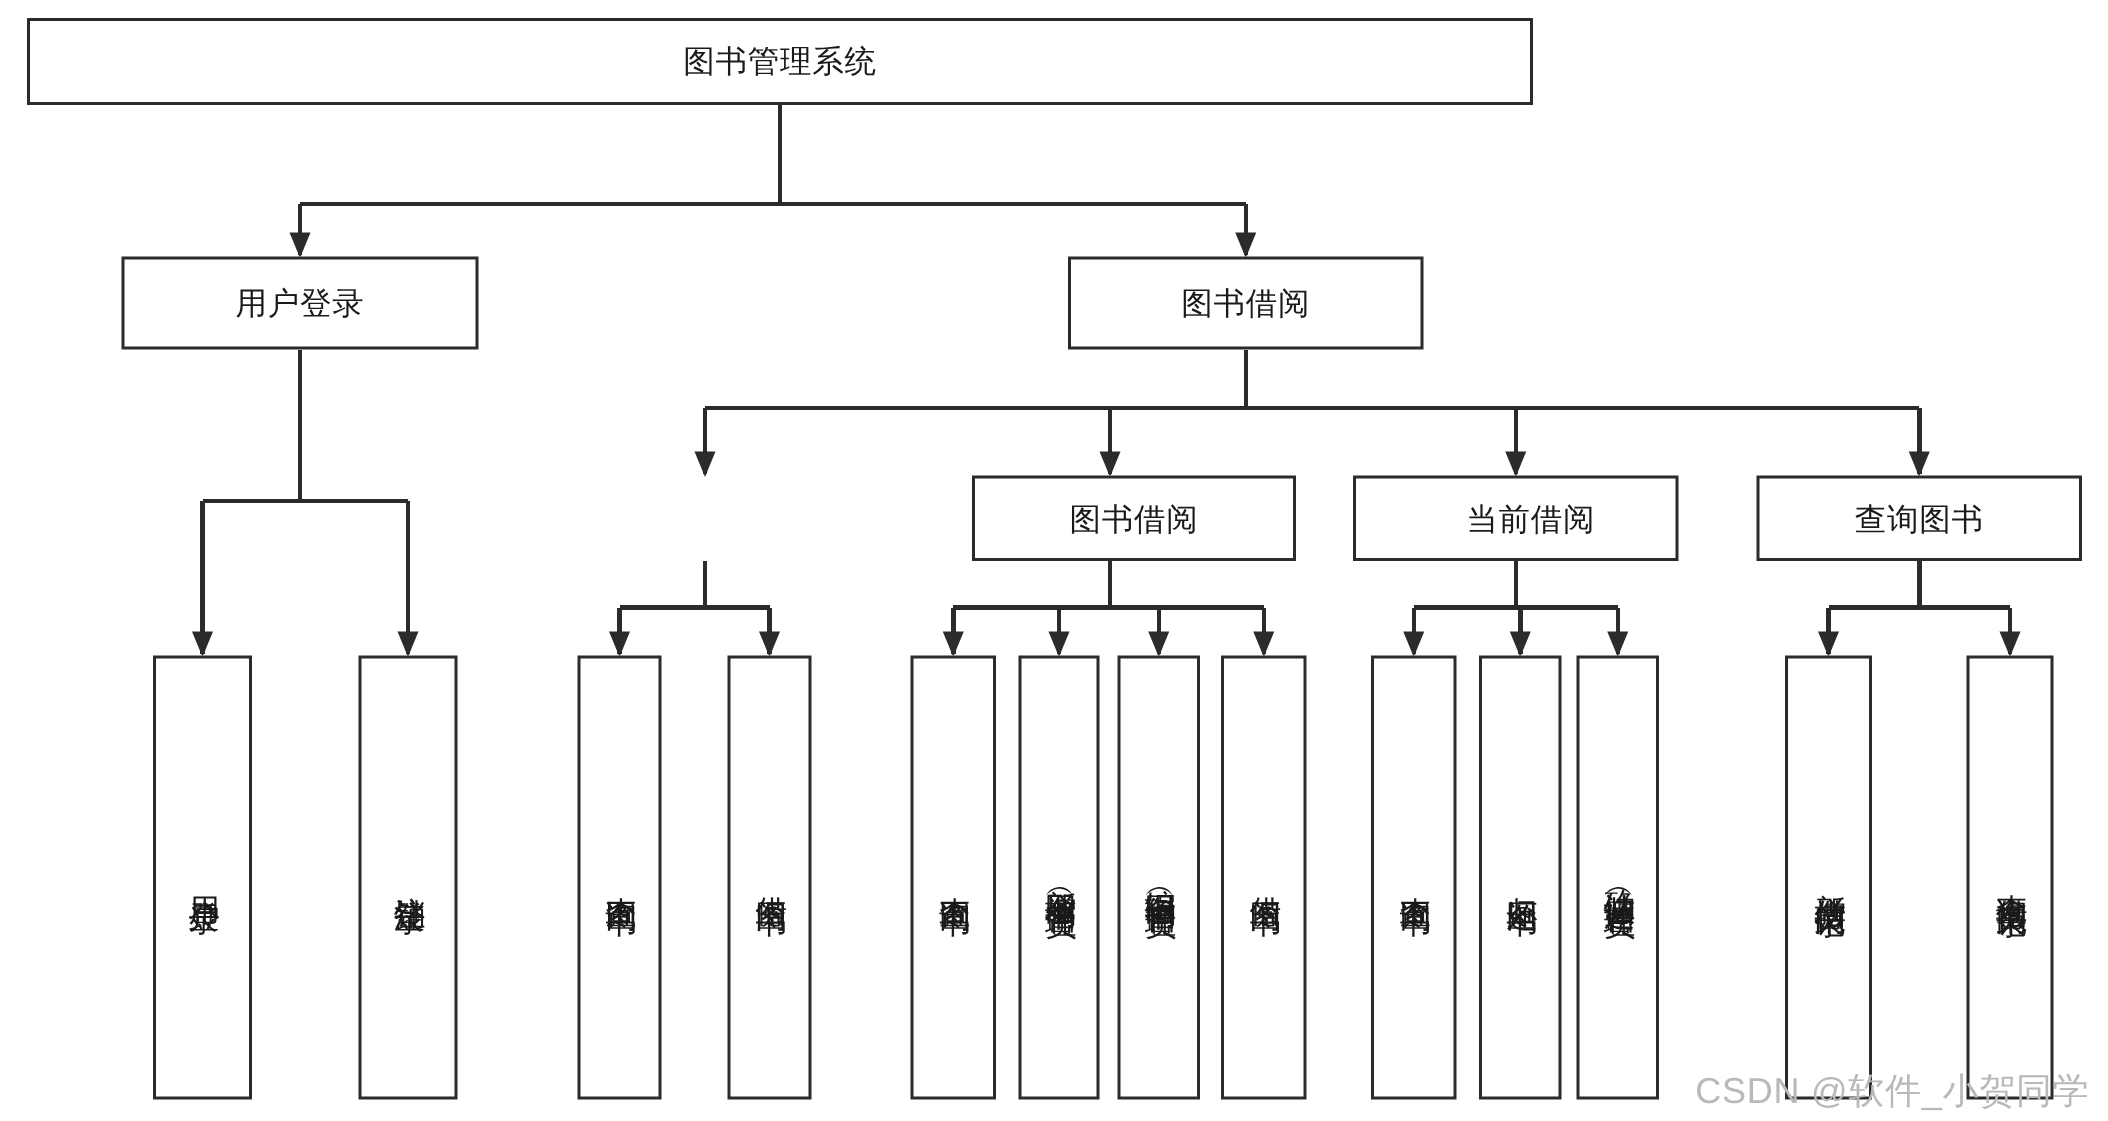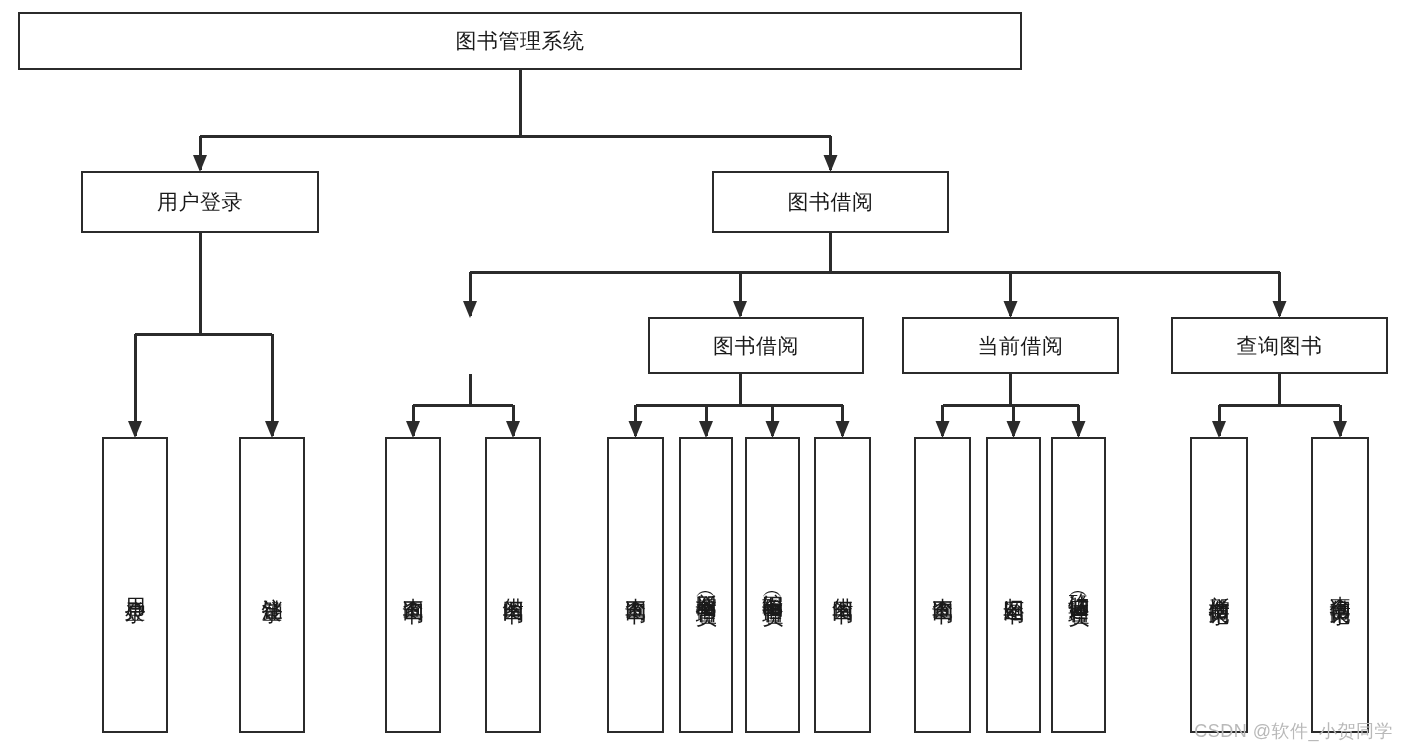--- a/index.html
+++ b/index.html
@@ -56,7 +56,7 @@
     position: absolute;
     right: 12px;
     bottom: 4px;
-    font-size: 18px;
+    font-size: 24px;
     color: #b9b9b9;
     font-family: "Liberation Sans", "DejaVu Sans", sans-serif;
     white-space: nowrap;

